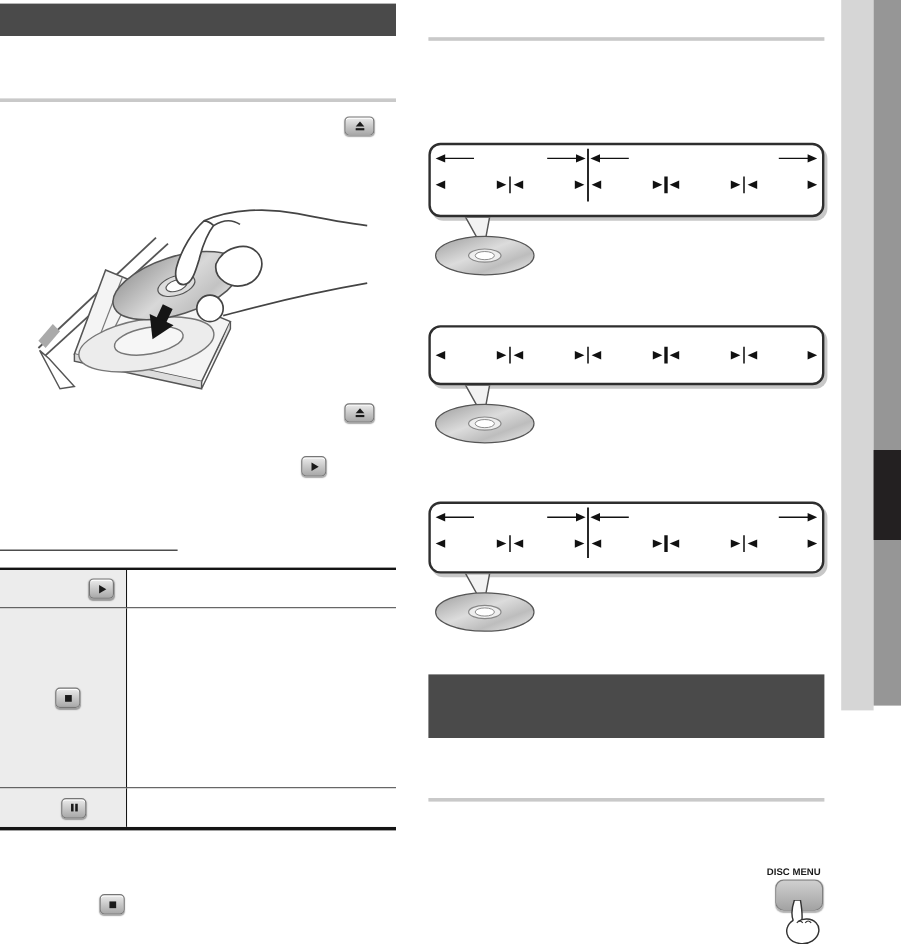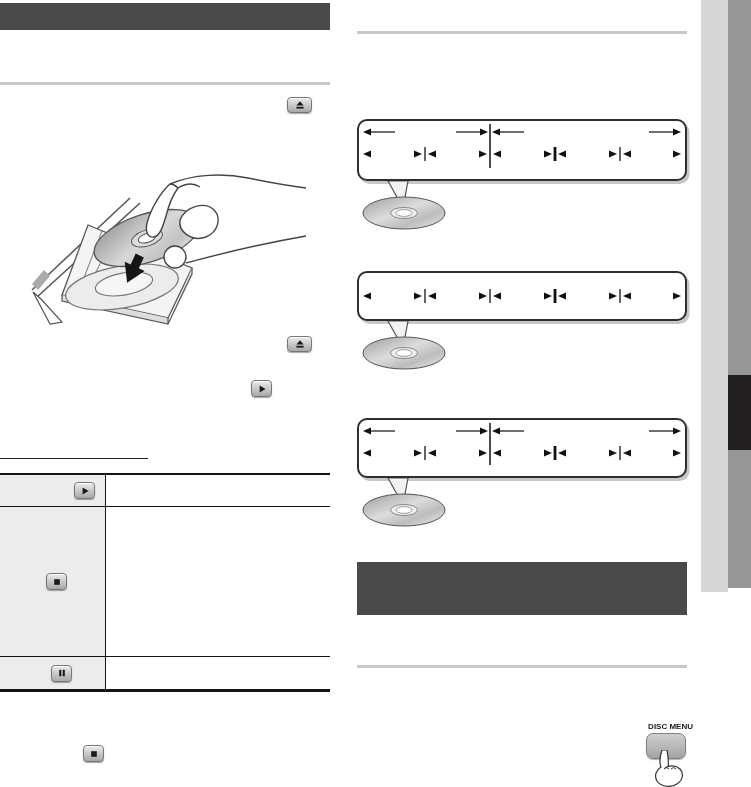--- a/index.html
+++ b/index.html
@@ -31,7 +31,7 @@
   .dbox svg{display:block;width:100%;height:100%;}
   .heading-underline{position:absolute;left:0;top:458px;width:148px;height:0;
         border-top:1.5px solid #222;}
-  .dm-label{position:absolute;left:639px;top:722px;width:54px;text-align:right;
+  .dm-label{position:absolute;left:639px;top:722px;width:54px;text-align:left;
         font-size:8px;font-weight:bold;color:#1a1a1a;letter-spacing:0;}
   .dm-btn{position:absolute;left:646px;top:733px;width:38px;height:24px;
         border:1px solid #808080;border-radius:7px;

